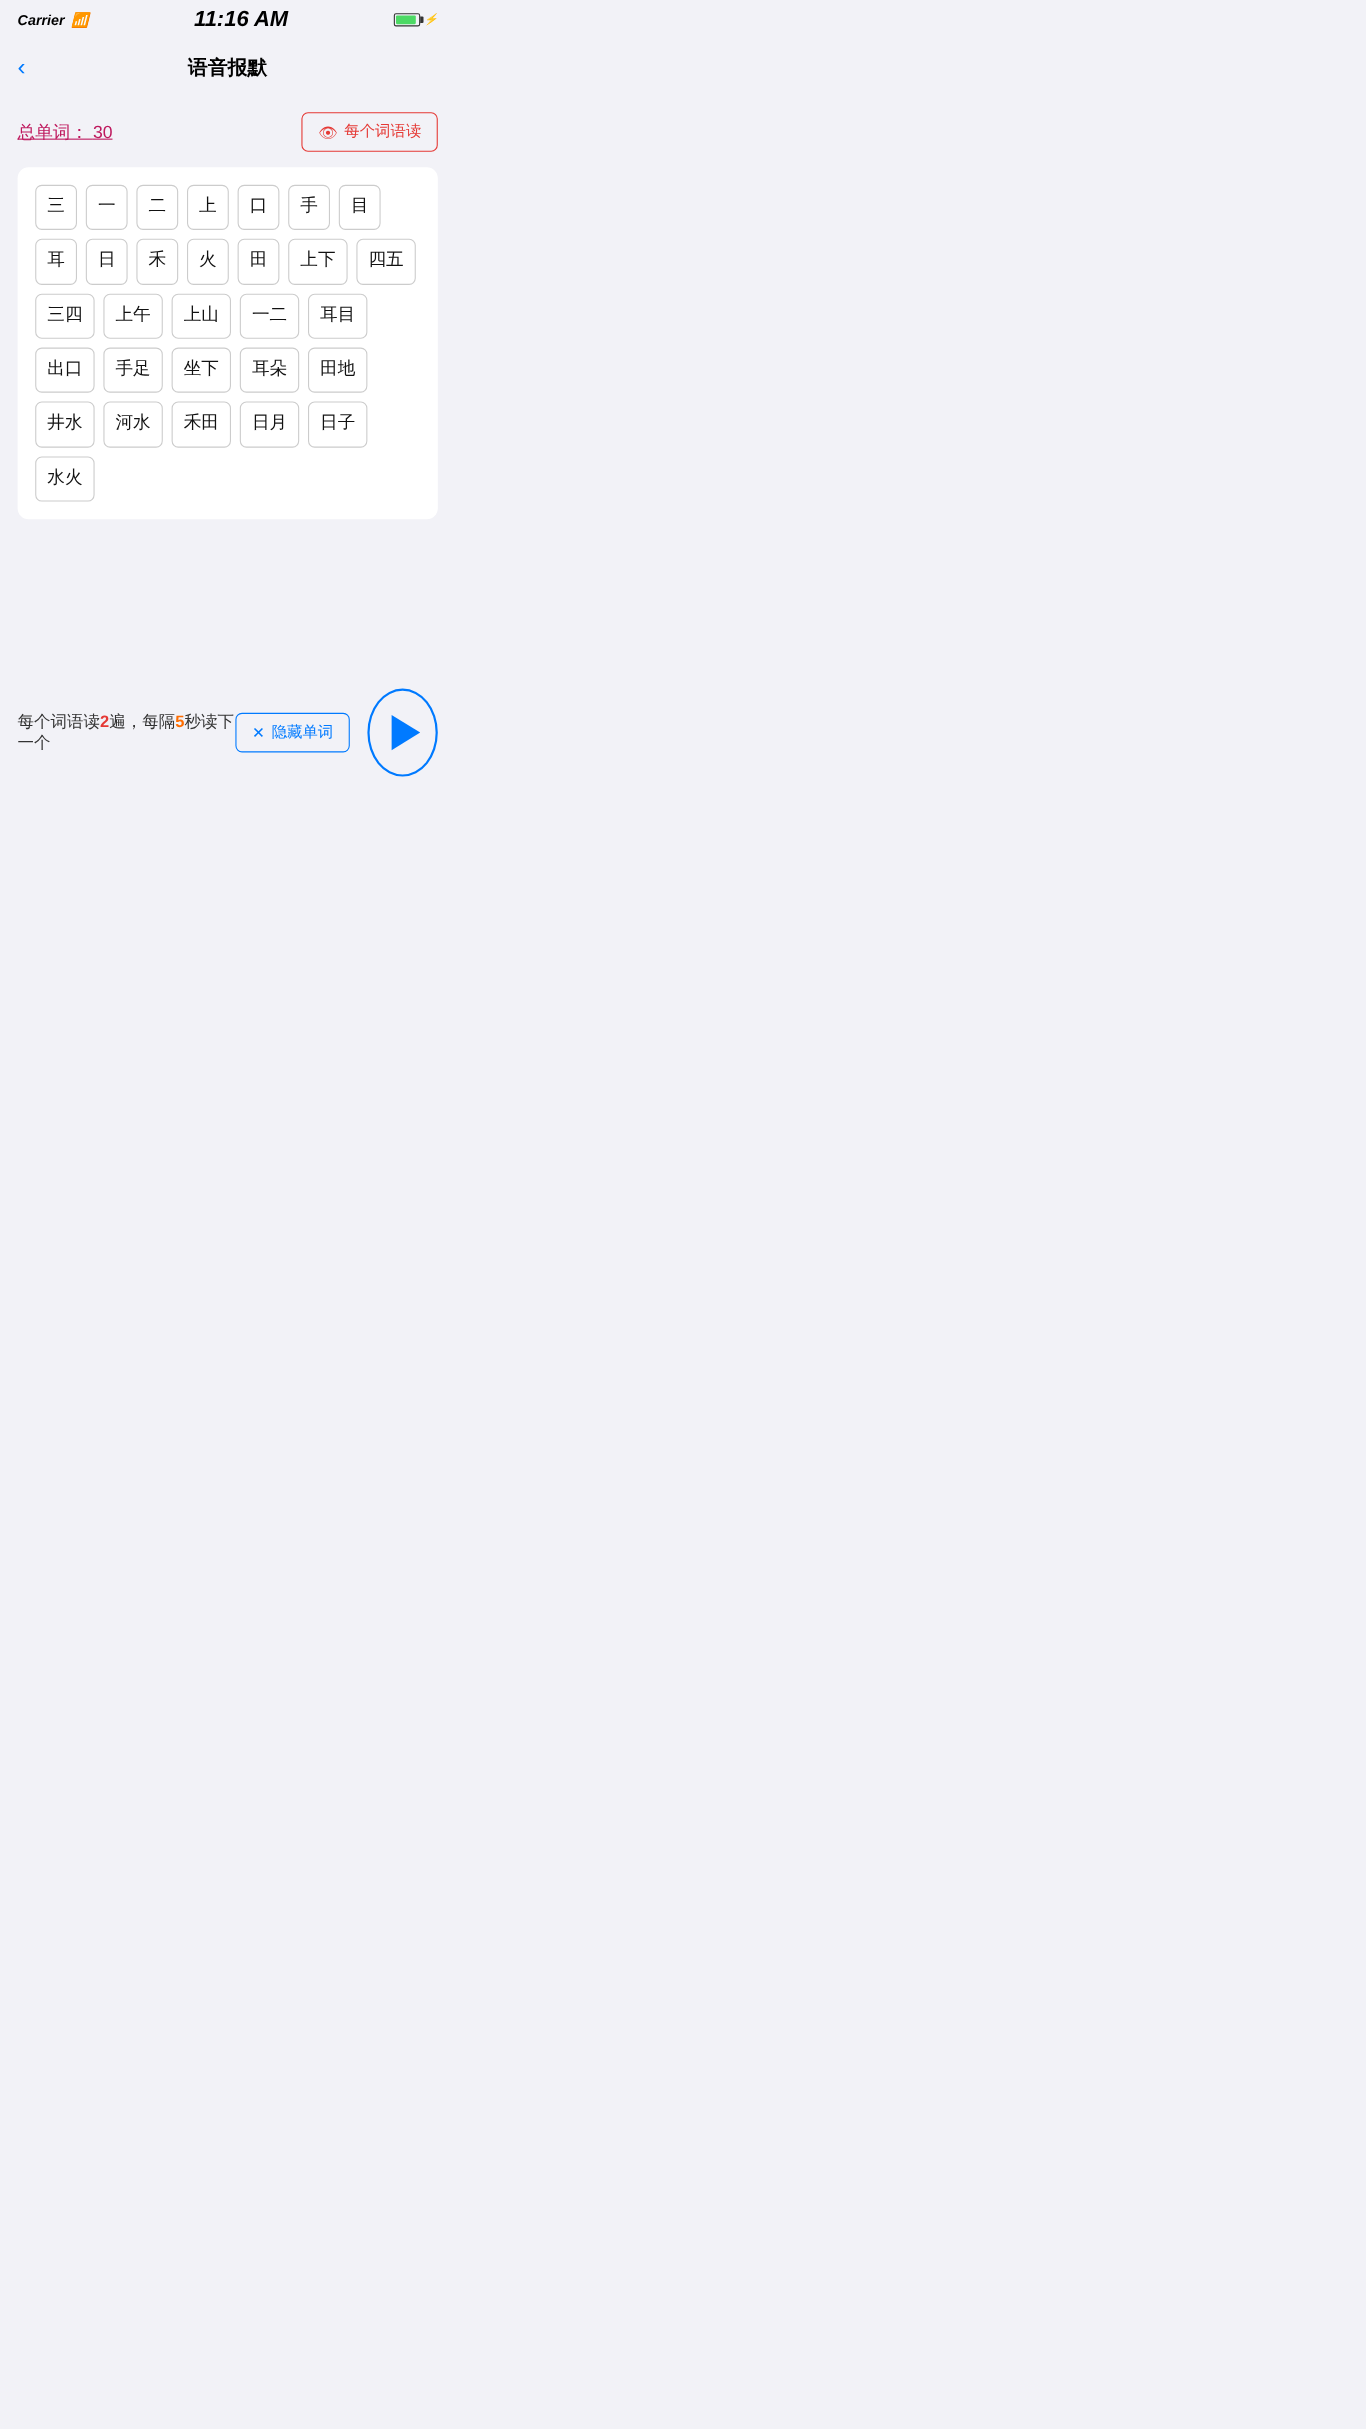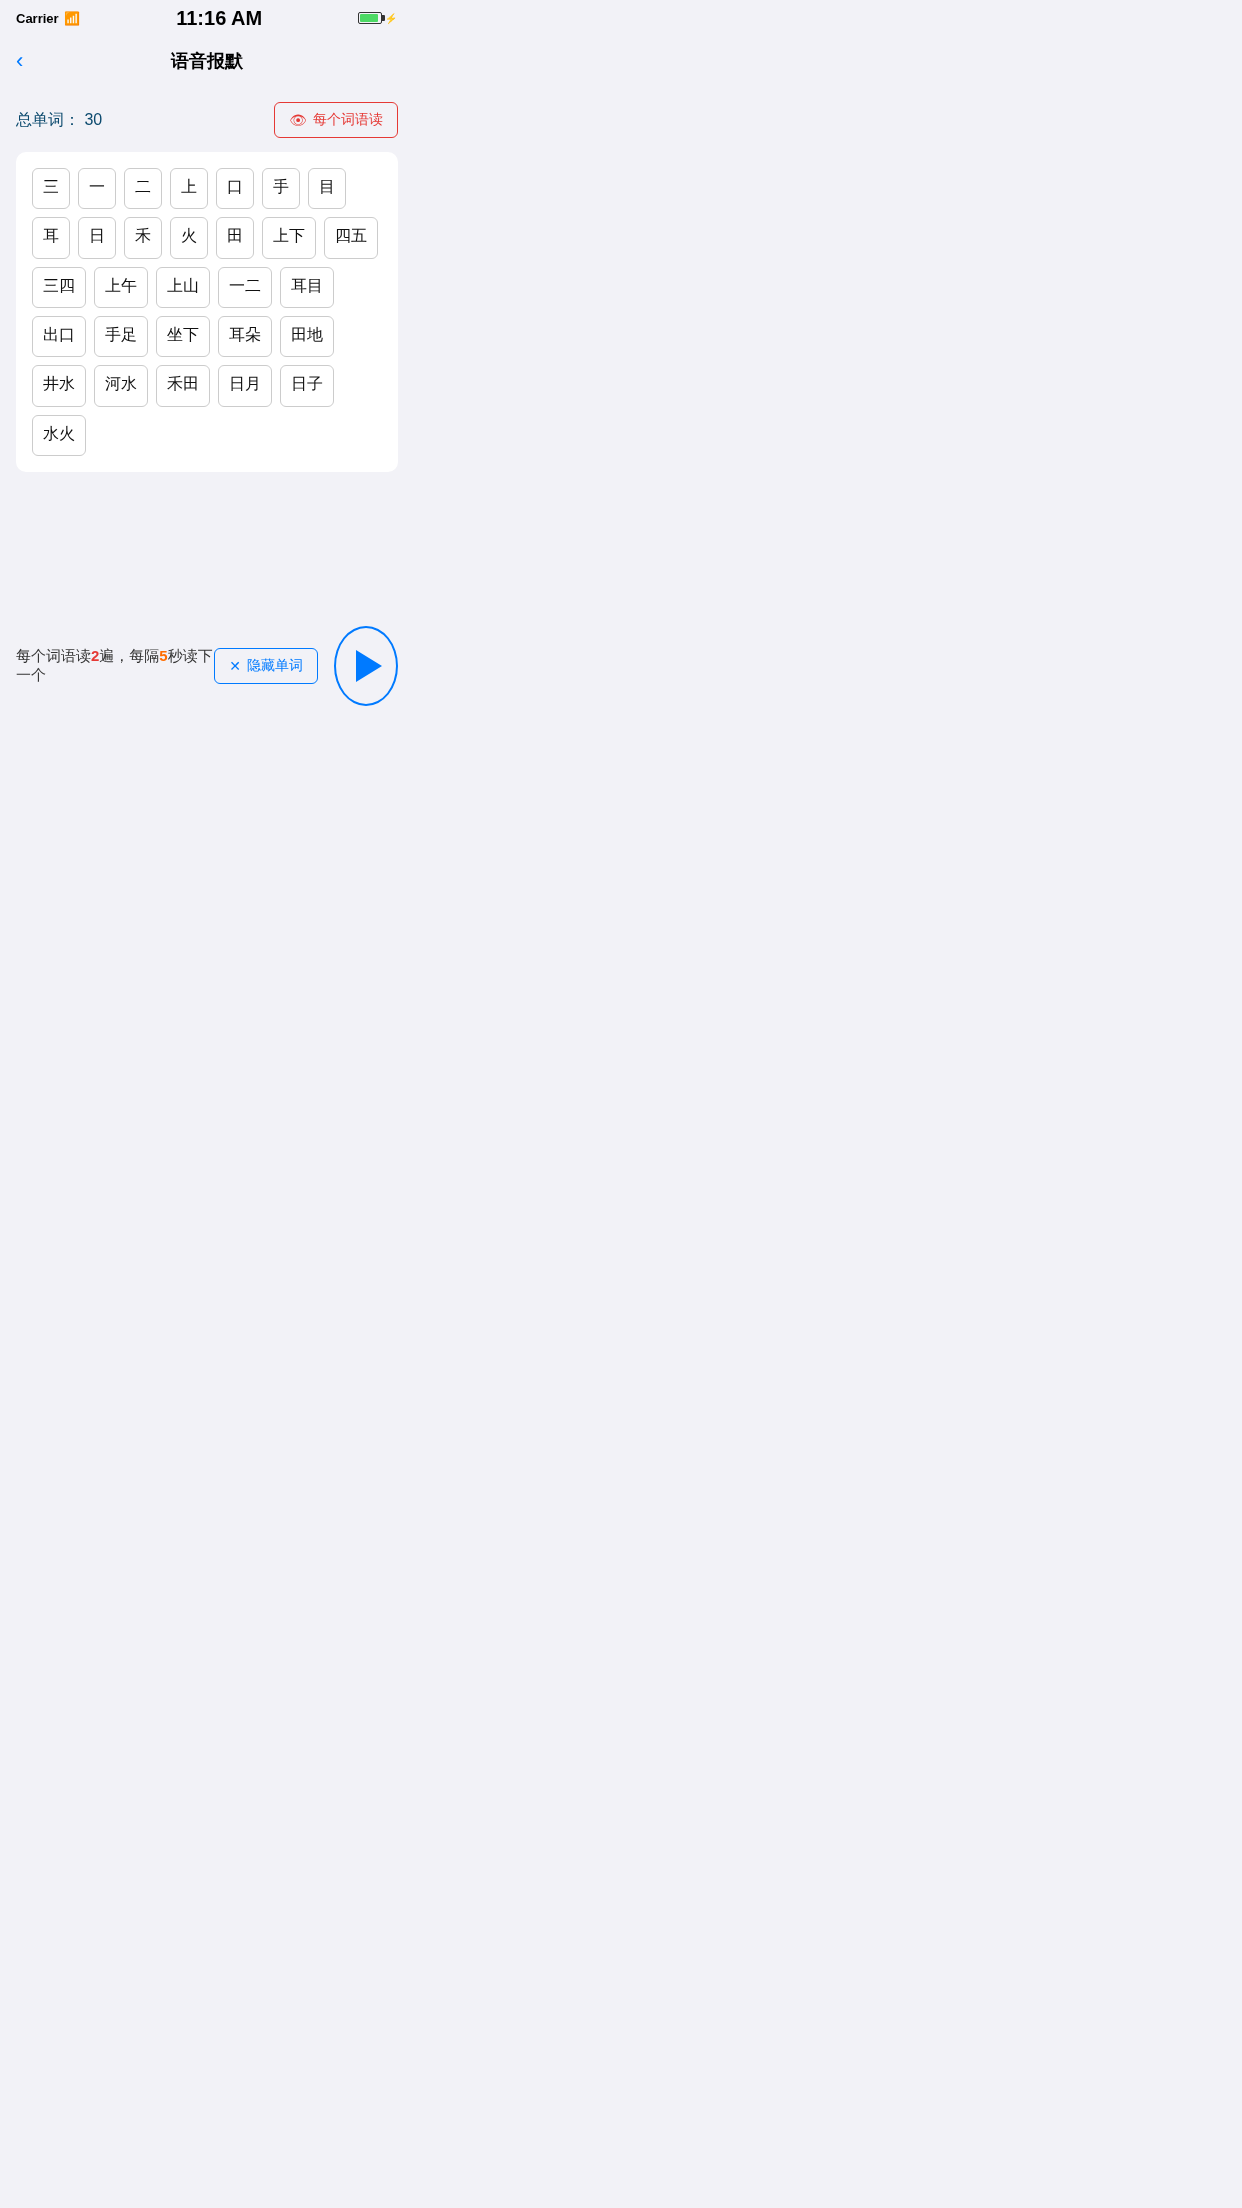--- a/index.html
+++ b/index.html
@@ -28,6 +28,7 @@
       padding: 6px 16px;
       background: #f2f2f7;
       height: 36px;
+      font-style: italic;
     }
 
     .status-left {

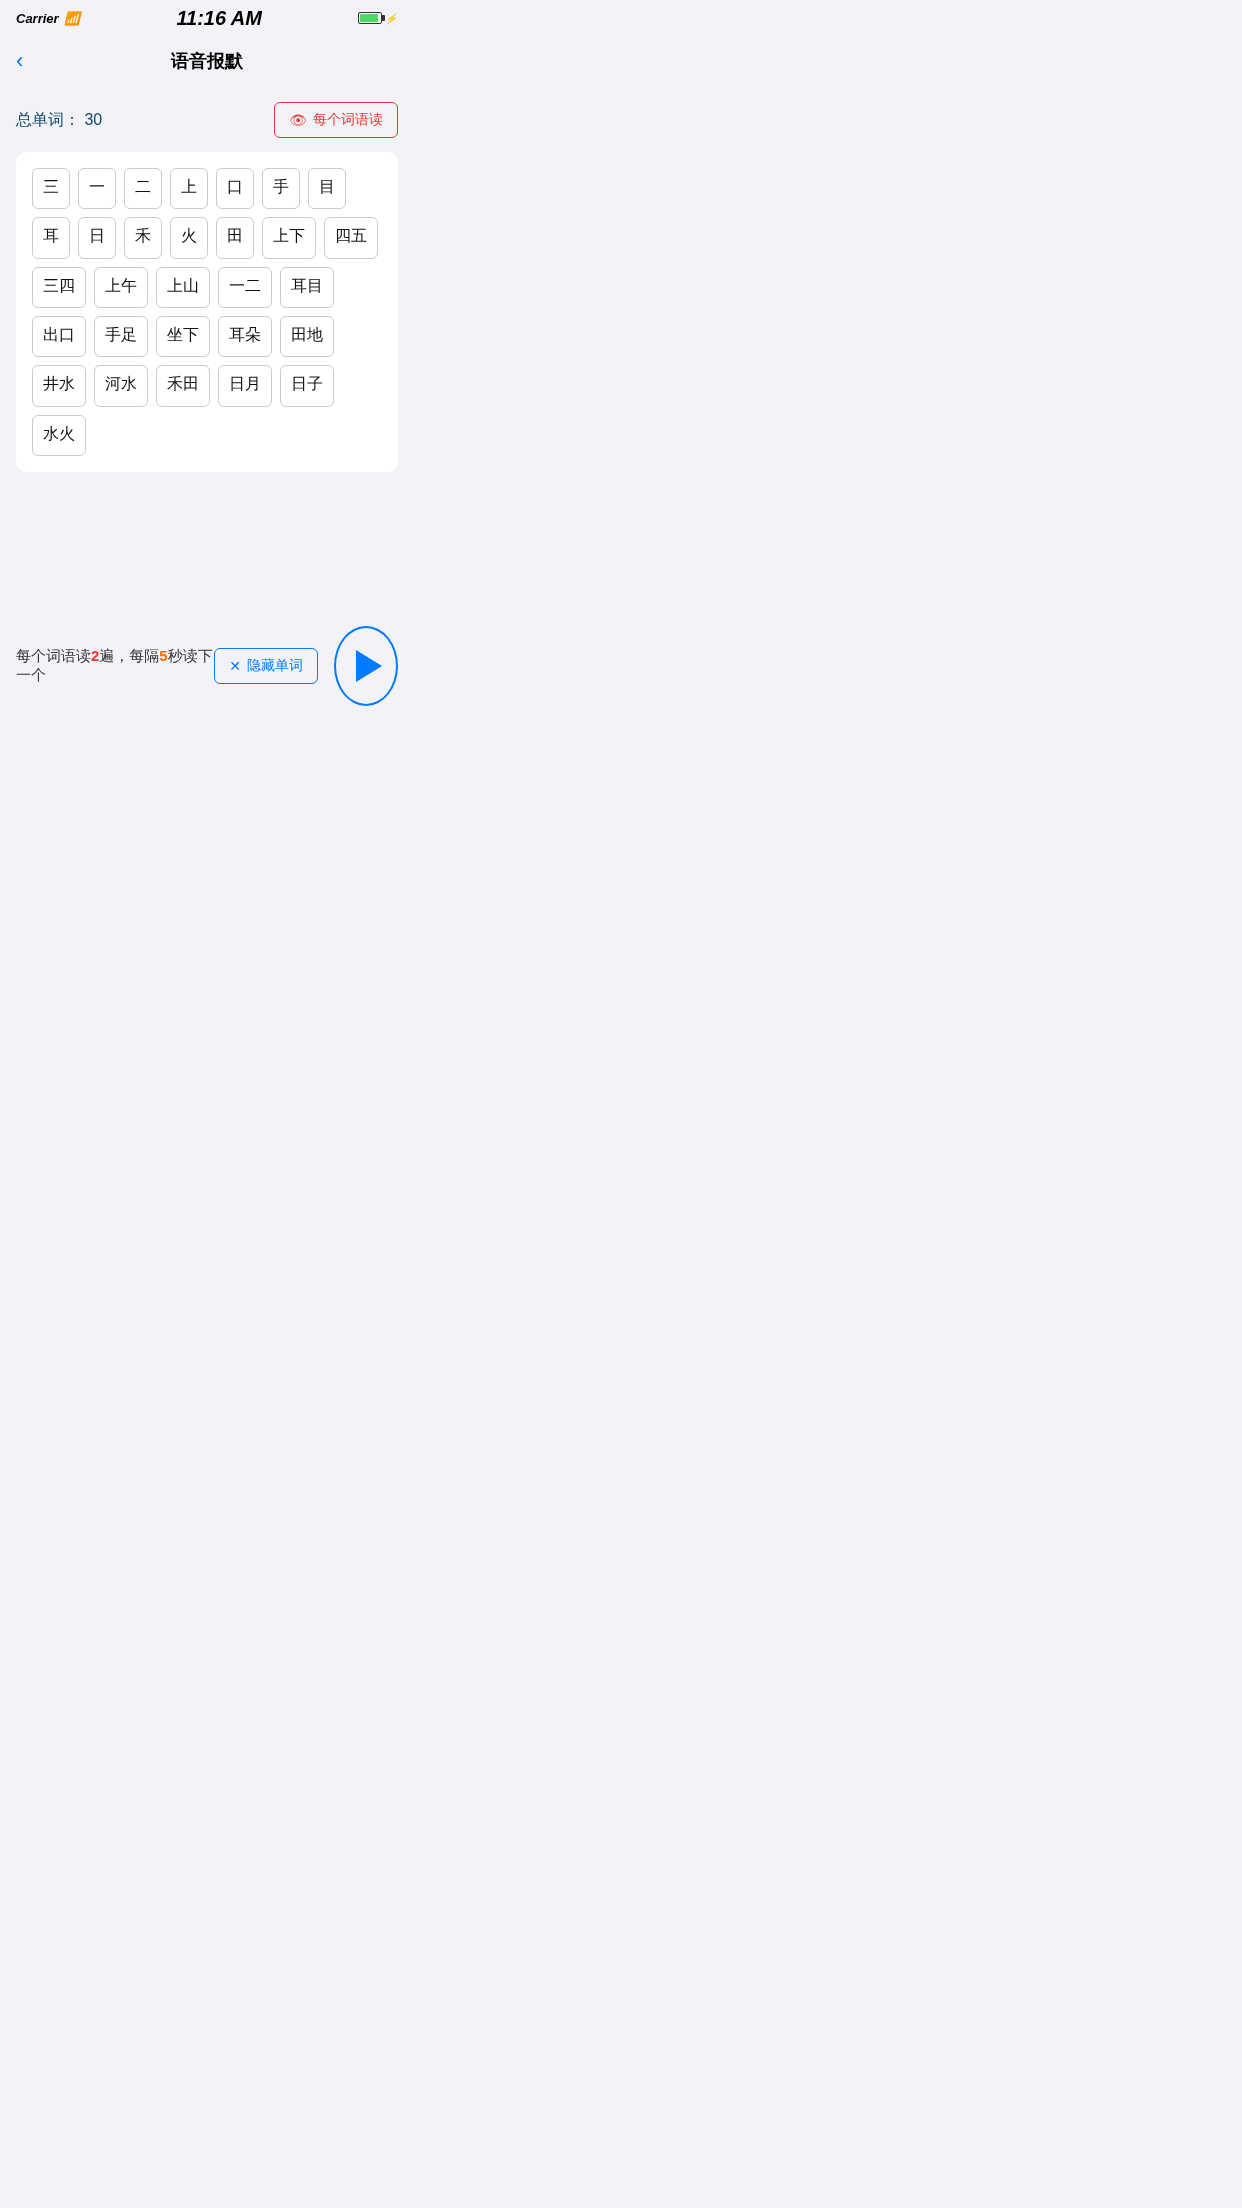--- a/index.html
+++ b/index.html
@@ -132,7 +132,8 @@
 
     .total-words {
       font-size: 16px;
-      color: #0c4a6e;
+      color: #be185d;
+      text-decoration: underline;
     }
 
     .total-words span {

